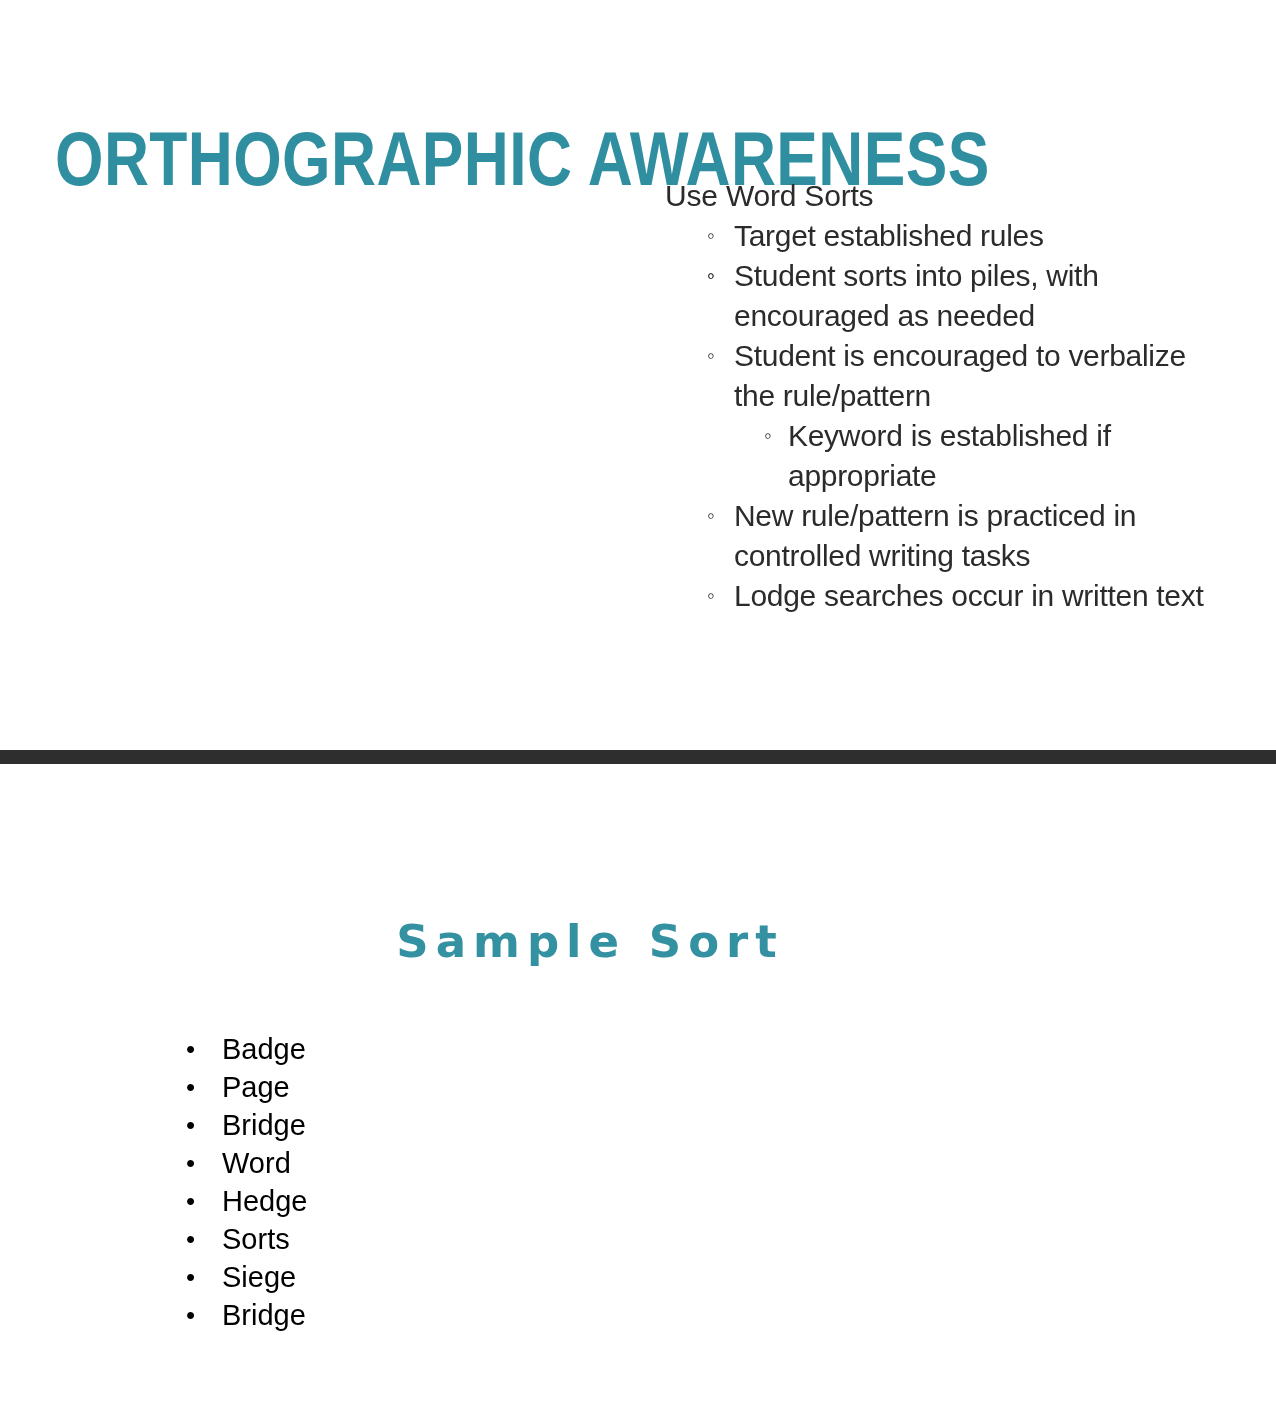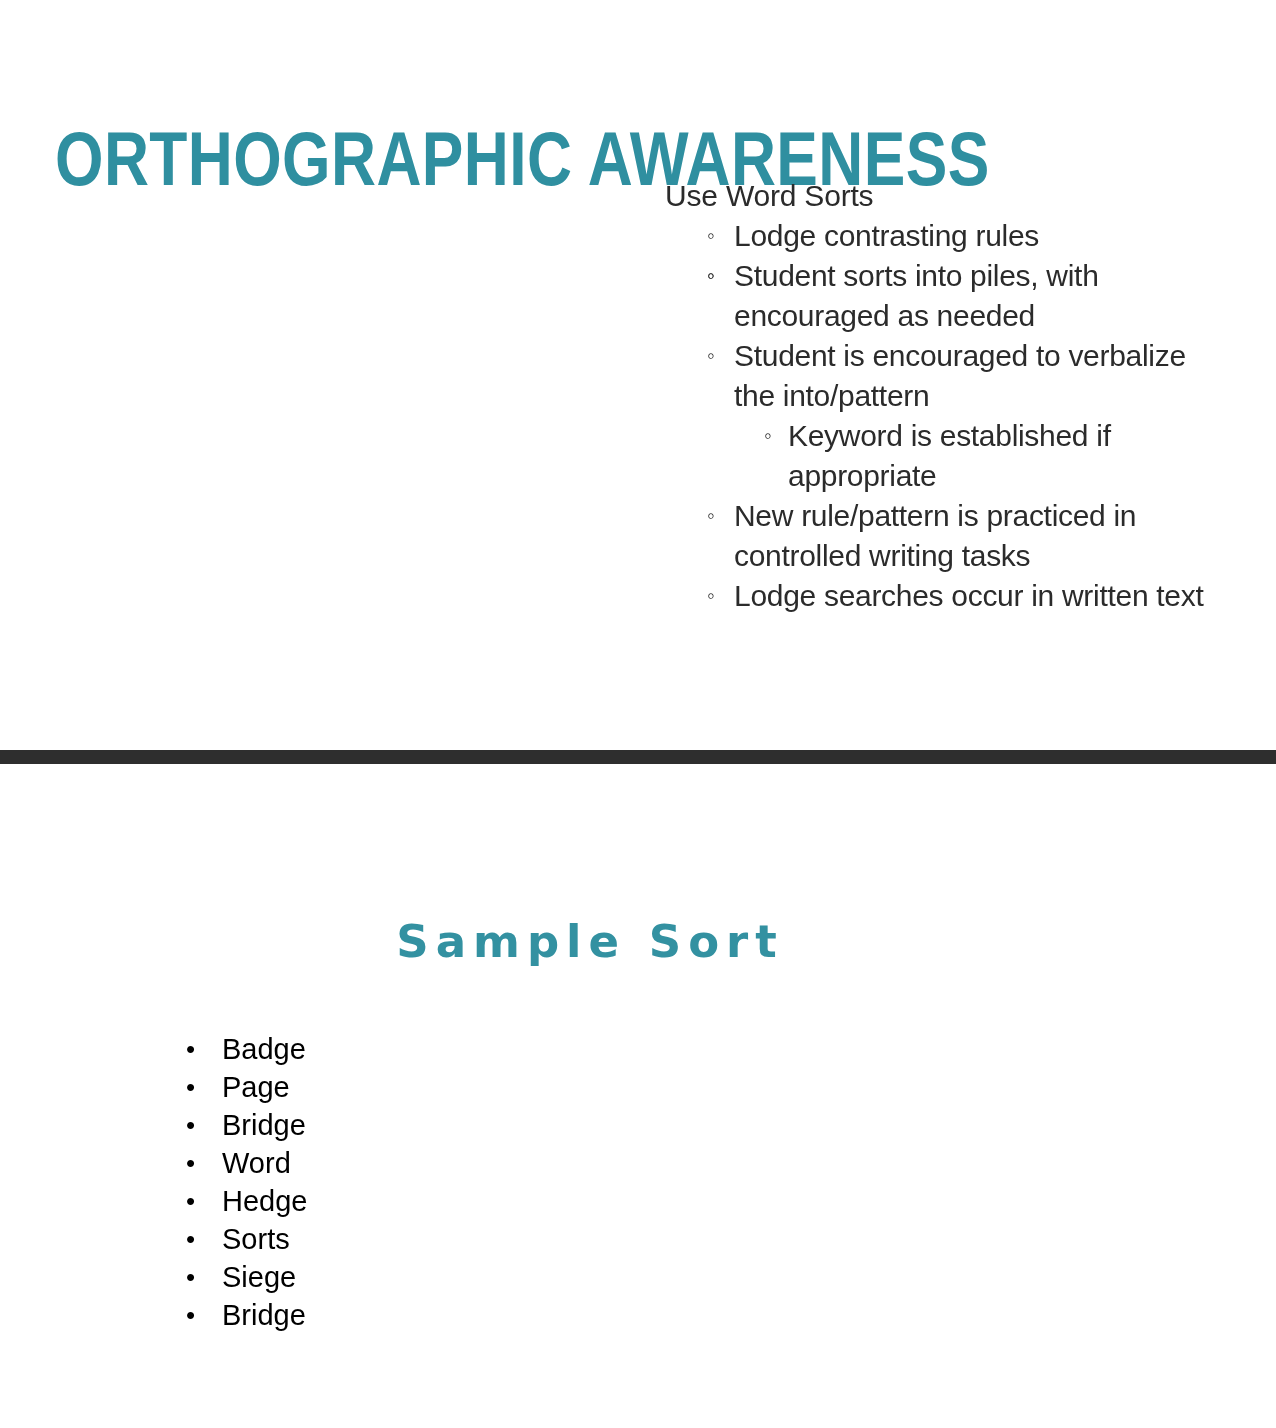--- a/index.html
+++ b/index.html
@@ -174,7 +174,7 @@
 
       <li>
         <span class="bullet-mark">◦</span>
-        <span>Lodge contrasting rules</span>
+        <span>Target established rules</span>
       </li>
 
       <li>

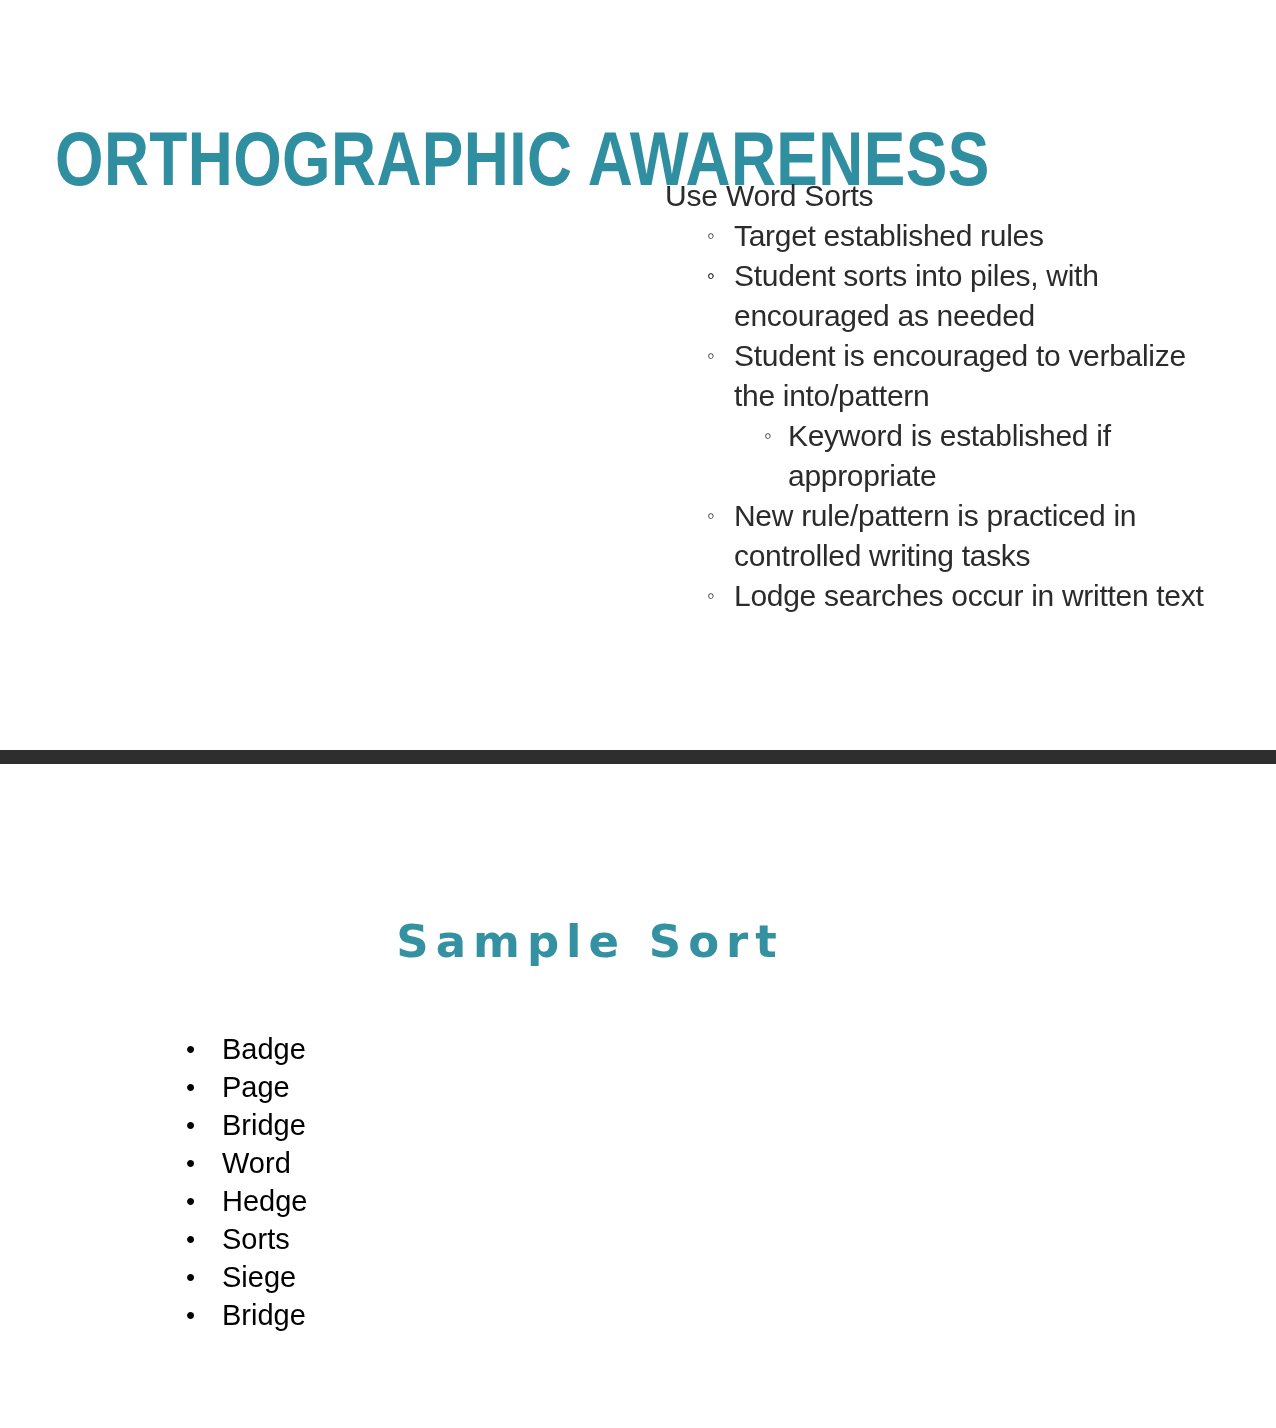--- a/index.html
+++ b/index.html
@@ -188,7 +188,7 @@
 
       <li>
         <span class="bullet-mark">◦</span>
-        <span>Student is encouraged to verbalize the into/pattern</span>
+        <span>Student is encouraged to verbalize the rule/pattern</span>
         <ul class="lvl2">
           <li>
             <span class="bullet-mark">◦</span>

